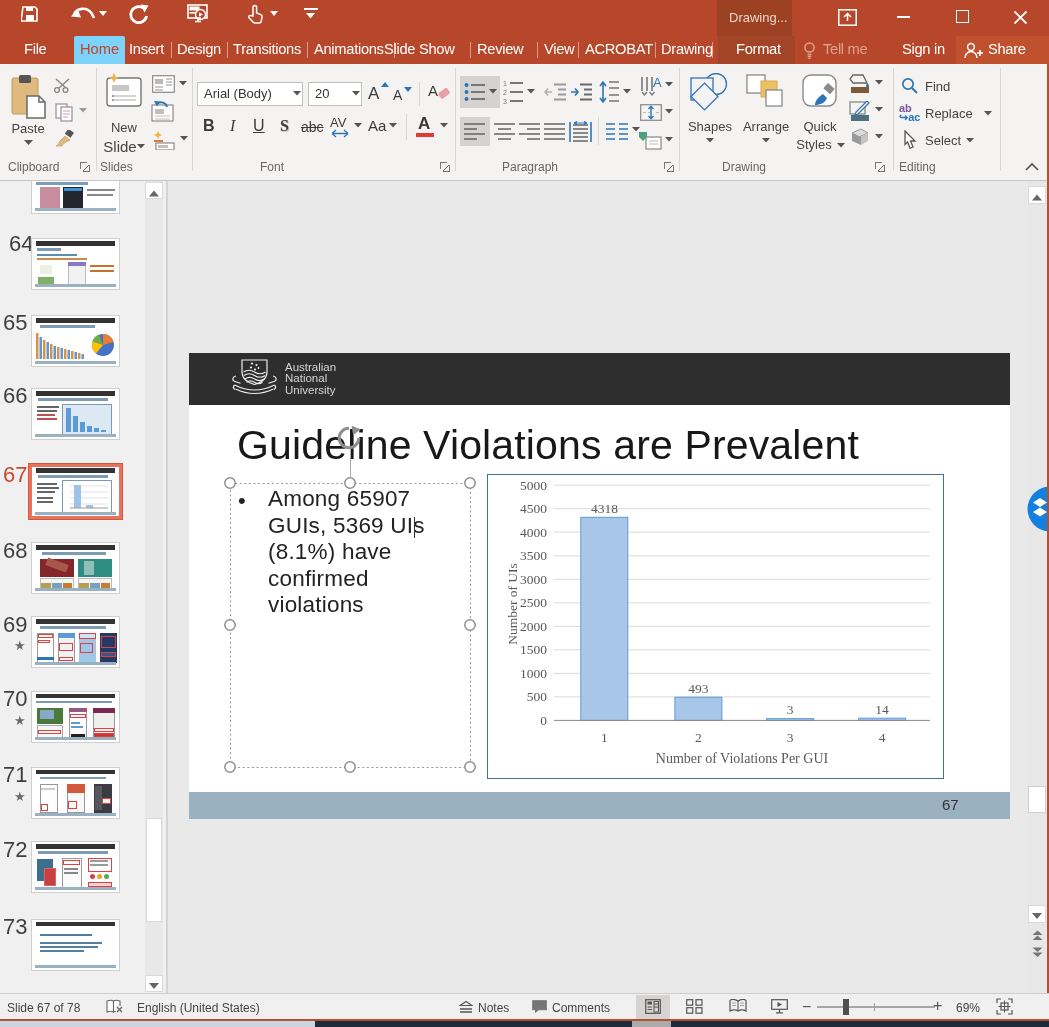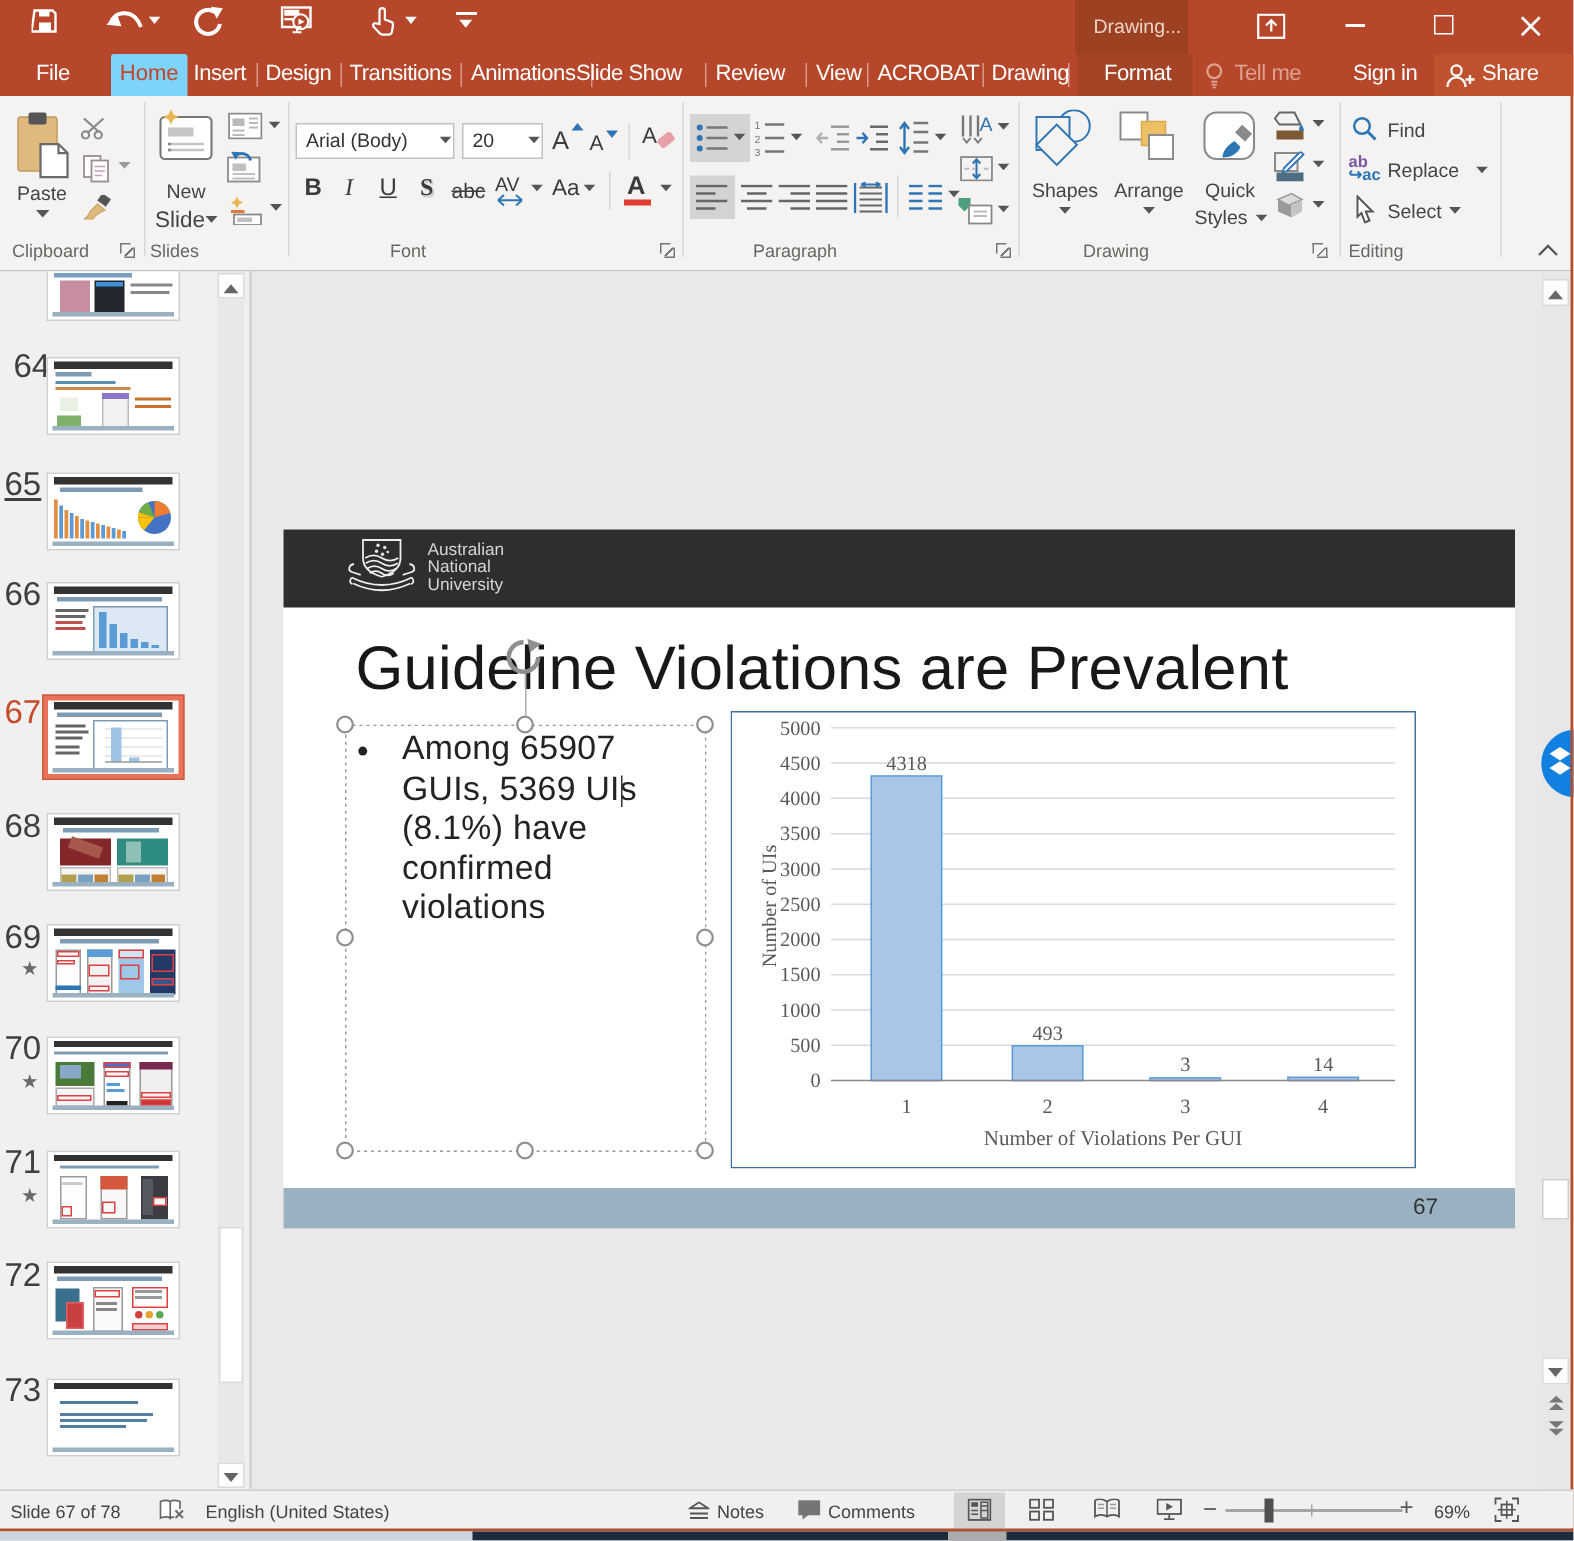--- a/index.html
+++ b/index.html
@@ -436,7 +436,7 @@
     <div class="abs" style="left:6px;top:38px;width:16px;height:7px;background:#7fb069"></div>
     <div class="tfoot"></div>
   </div>
-  <div class="tnum" style="left:3px;top:310px;text-decoration:underline;">65</div>
+  <div class="tnum" style="left:3px;top:310px;">65</div>
   <div class="thumb" style="top:315px;height:52px;">
     <div class="thead"></div>
     <div class="abs" style="left:8px;top:9px;width:55px;height:2.5px;background:#7d9cb4"></div>

